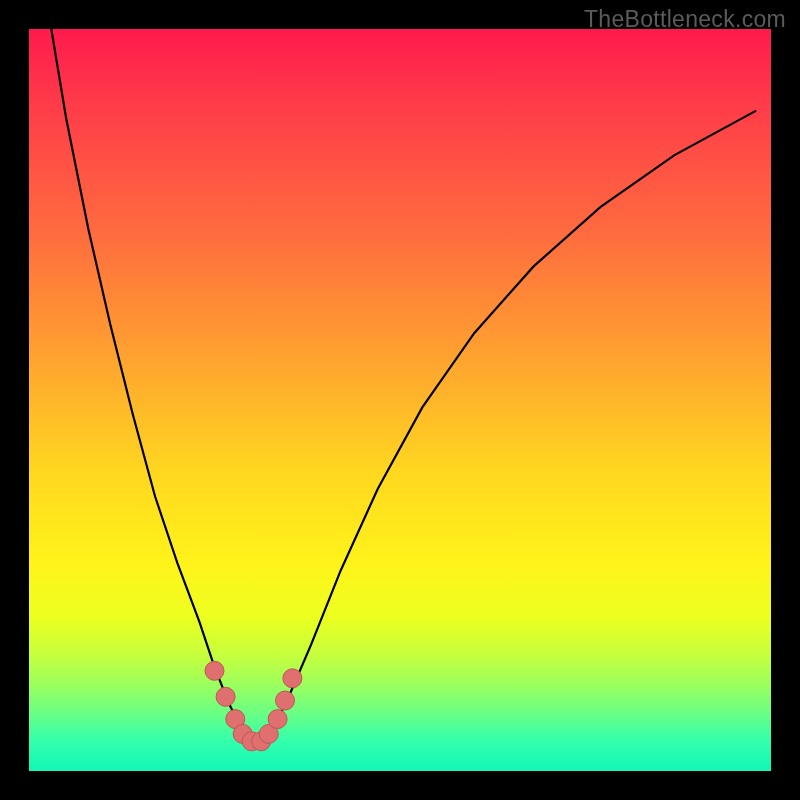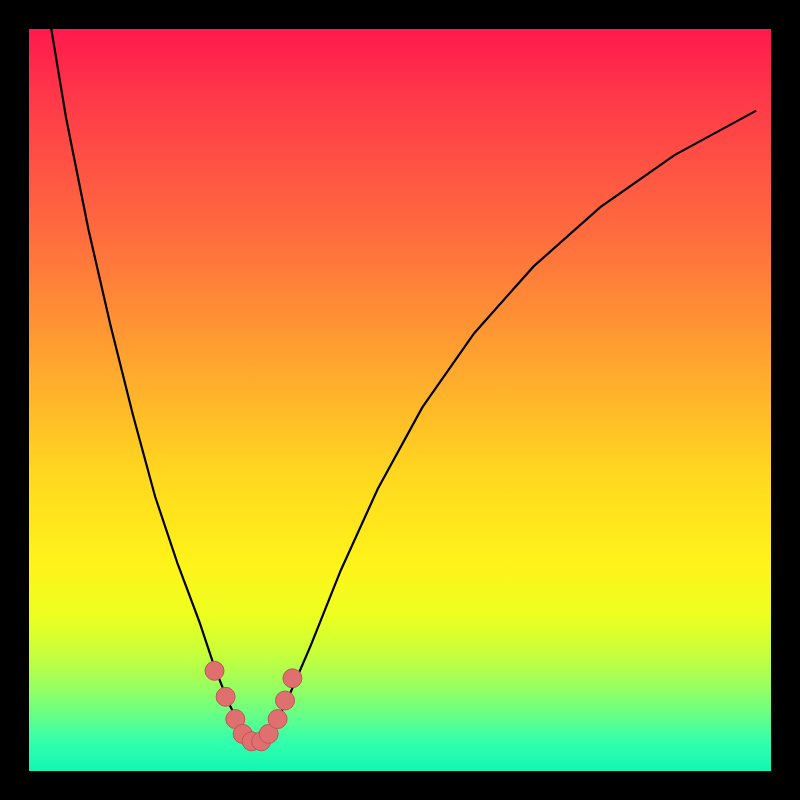--- a/index.html
+++ b/index.html
@@ -70,6 +70,7 @@
 <body>
 
 <div class="frame">
+  <div class="watermark">TheBottleneck.com</div>
 
   <div class="plot-area">
     <div class="gradient-bg"></div>

